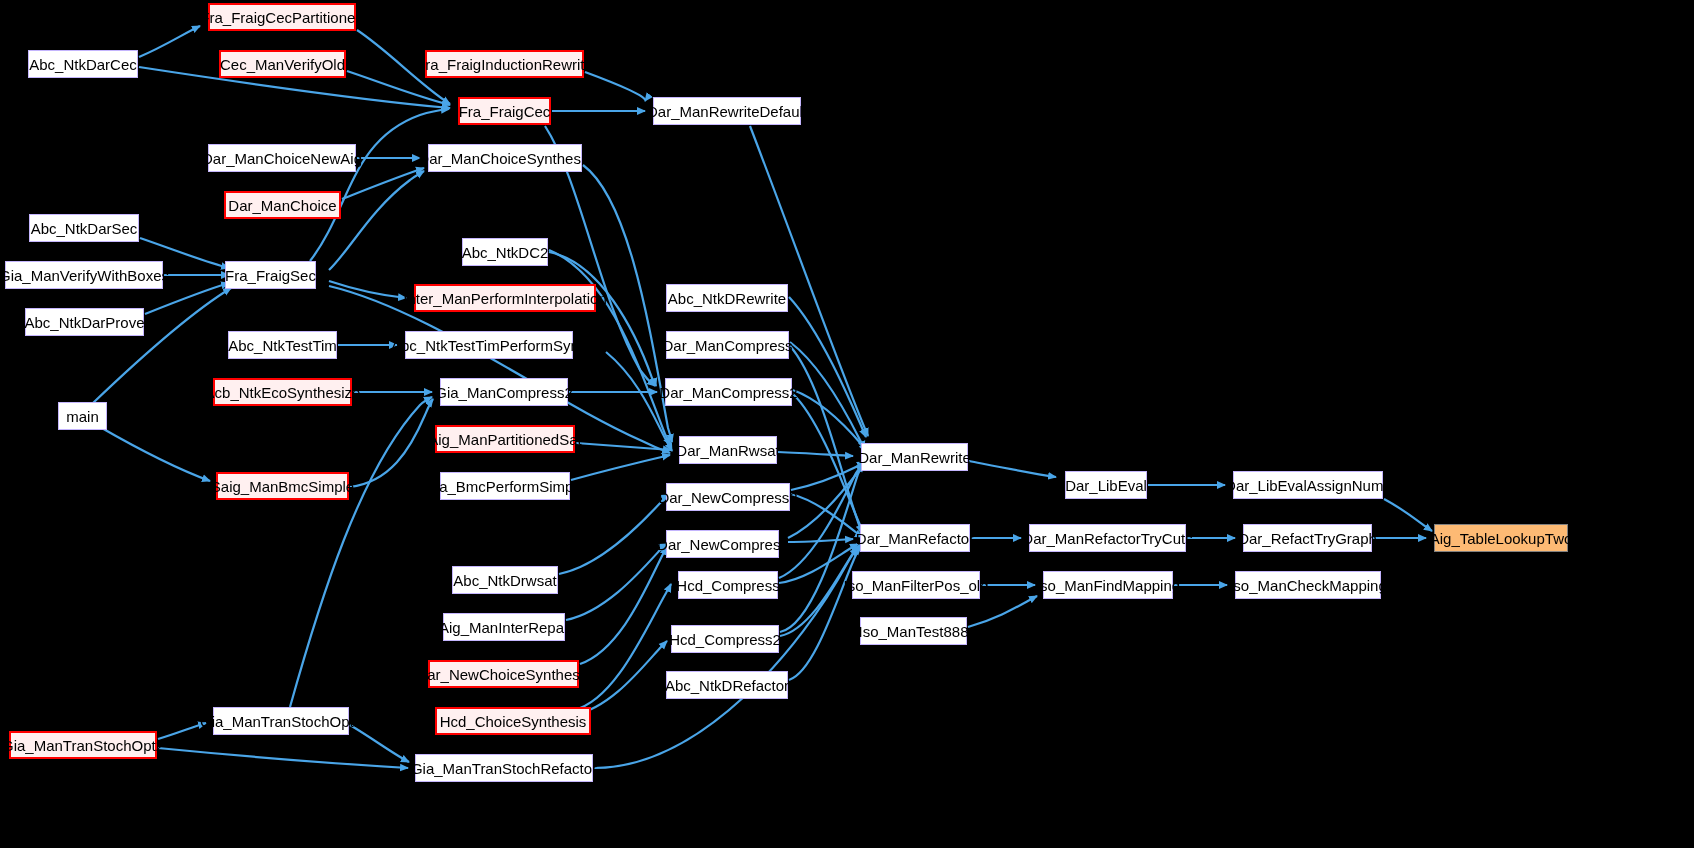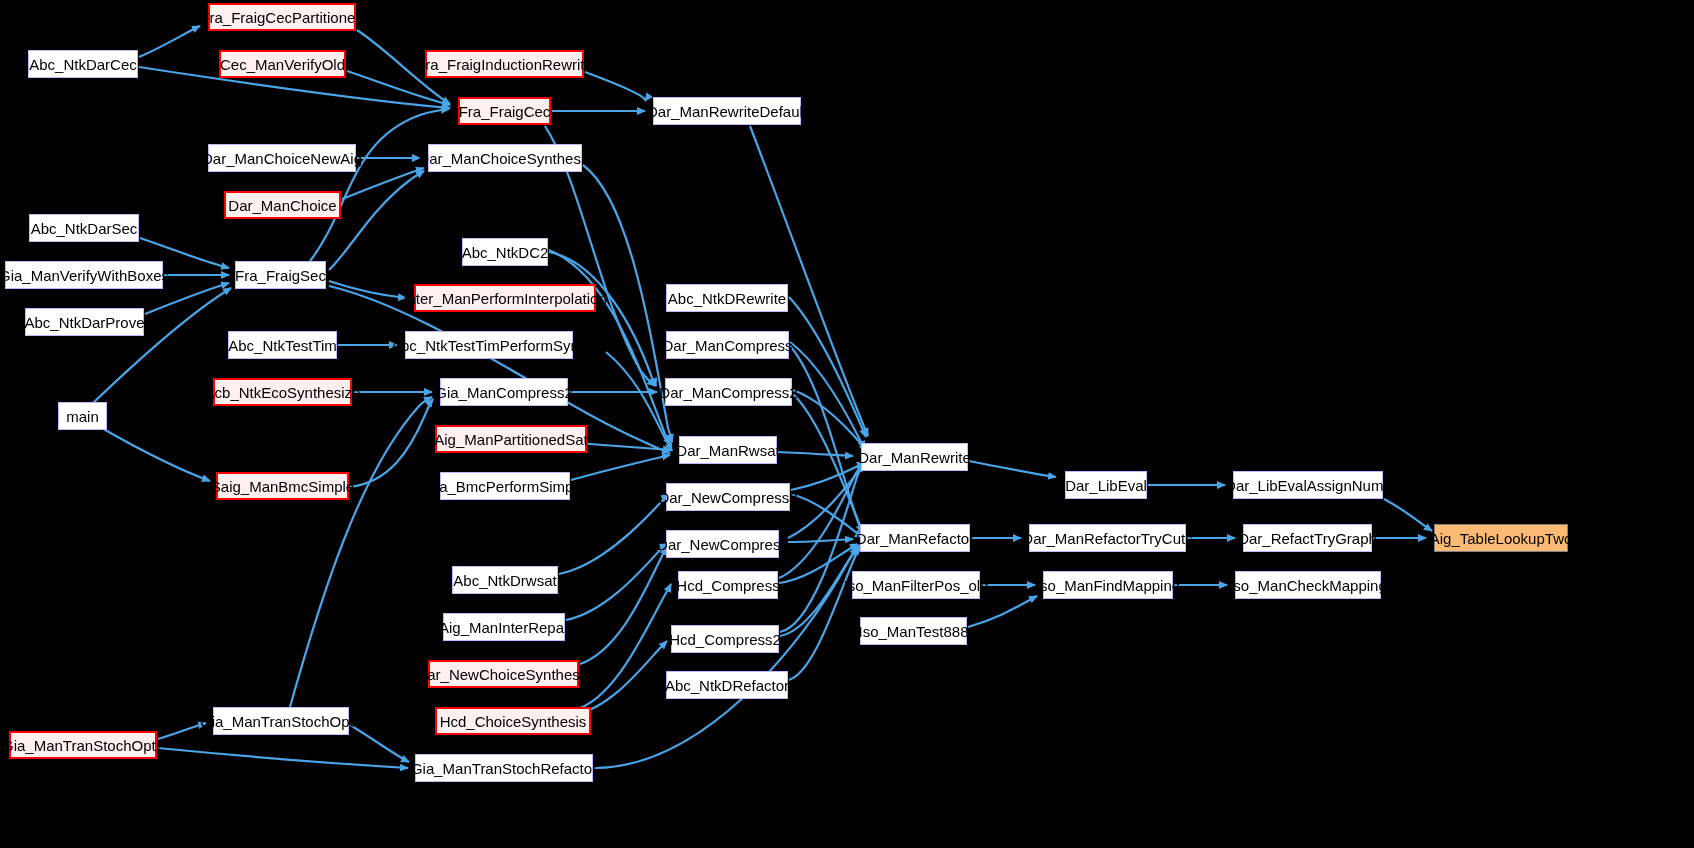--- a/index.html
+++ b/index.html
@@ -210,7 +210,7 @@
     <div class="node" style="left: 5px; top: 261px; width: 158px;">
       <span>Gia_ManVerifyWithBoxes</span>
     </div>
-    <div class="node" style="left: 235px; top: 261px; width: 91px; justify-content: center;">
+    <div class="node" style="left: 225px; top: 261px; width: 91px; justify-content: center;">
       <span>Fra_FraigSec</span>
     </div>
     <div class="node red" style="left: 414px; top: 284px; width: 182px;">

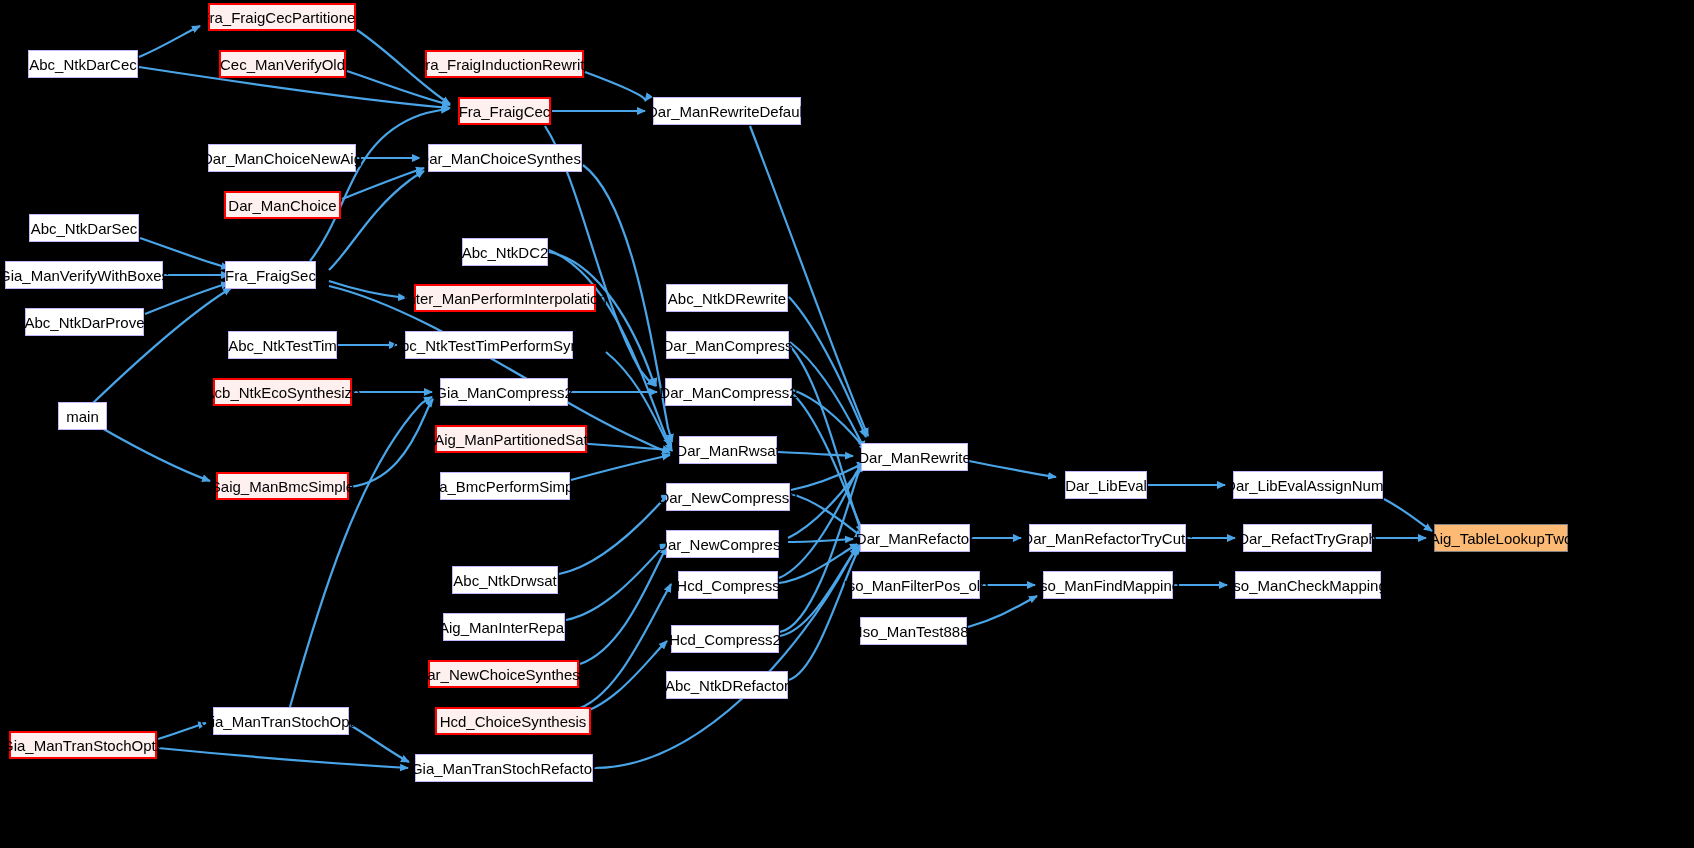--- a/index.html
+++ b/index.html
@@ -243,7 +243,7 @@
     <div class="node" style="left: 58px; top: 402px; width: 49px;">
       <span>main</span>
     </div>
-    <div class="node red" style="left: 435px; top: 425px; width: 152px;">
+    <div class="node red" style="left: 435px; top: 425px; width: 140px;">
       <span>Aig_ManPartitionedSat</span>
     </div>
     <div class="node" style="left: 679px; top: 436px; width: 98px;">

